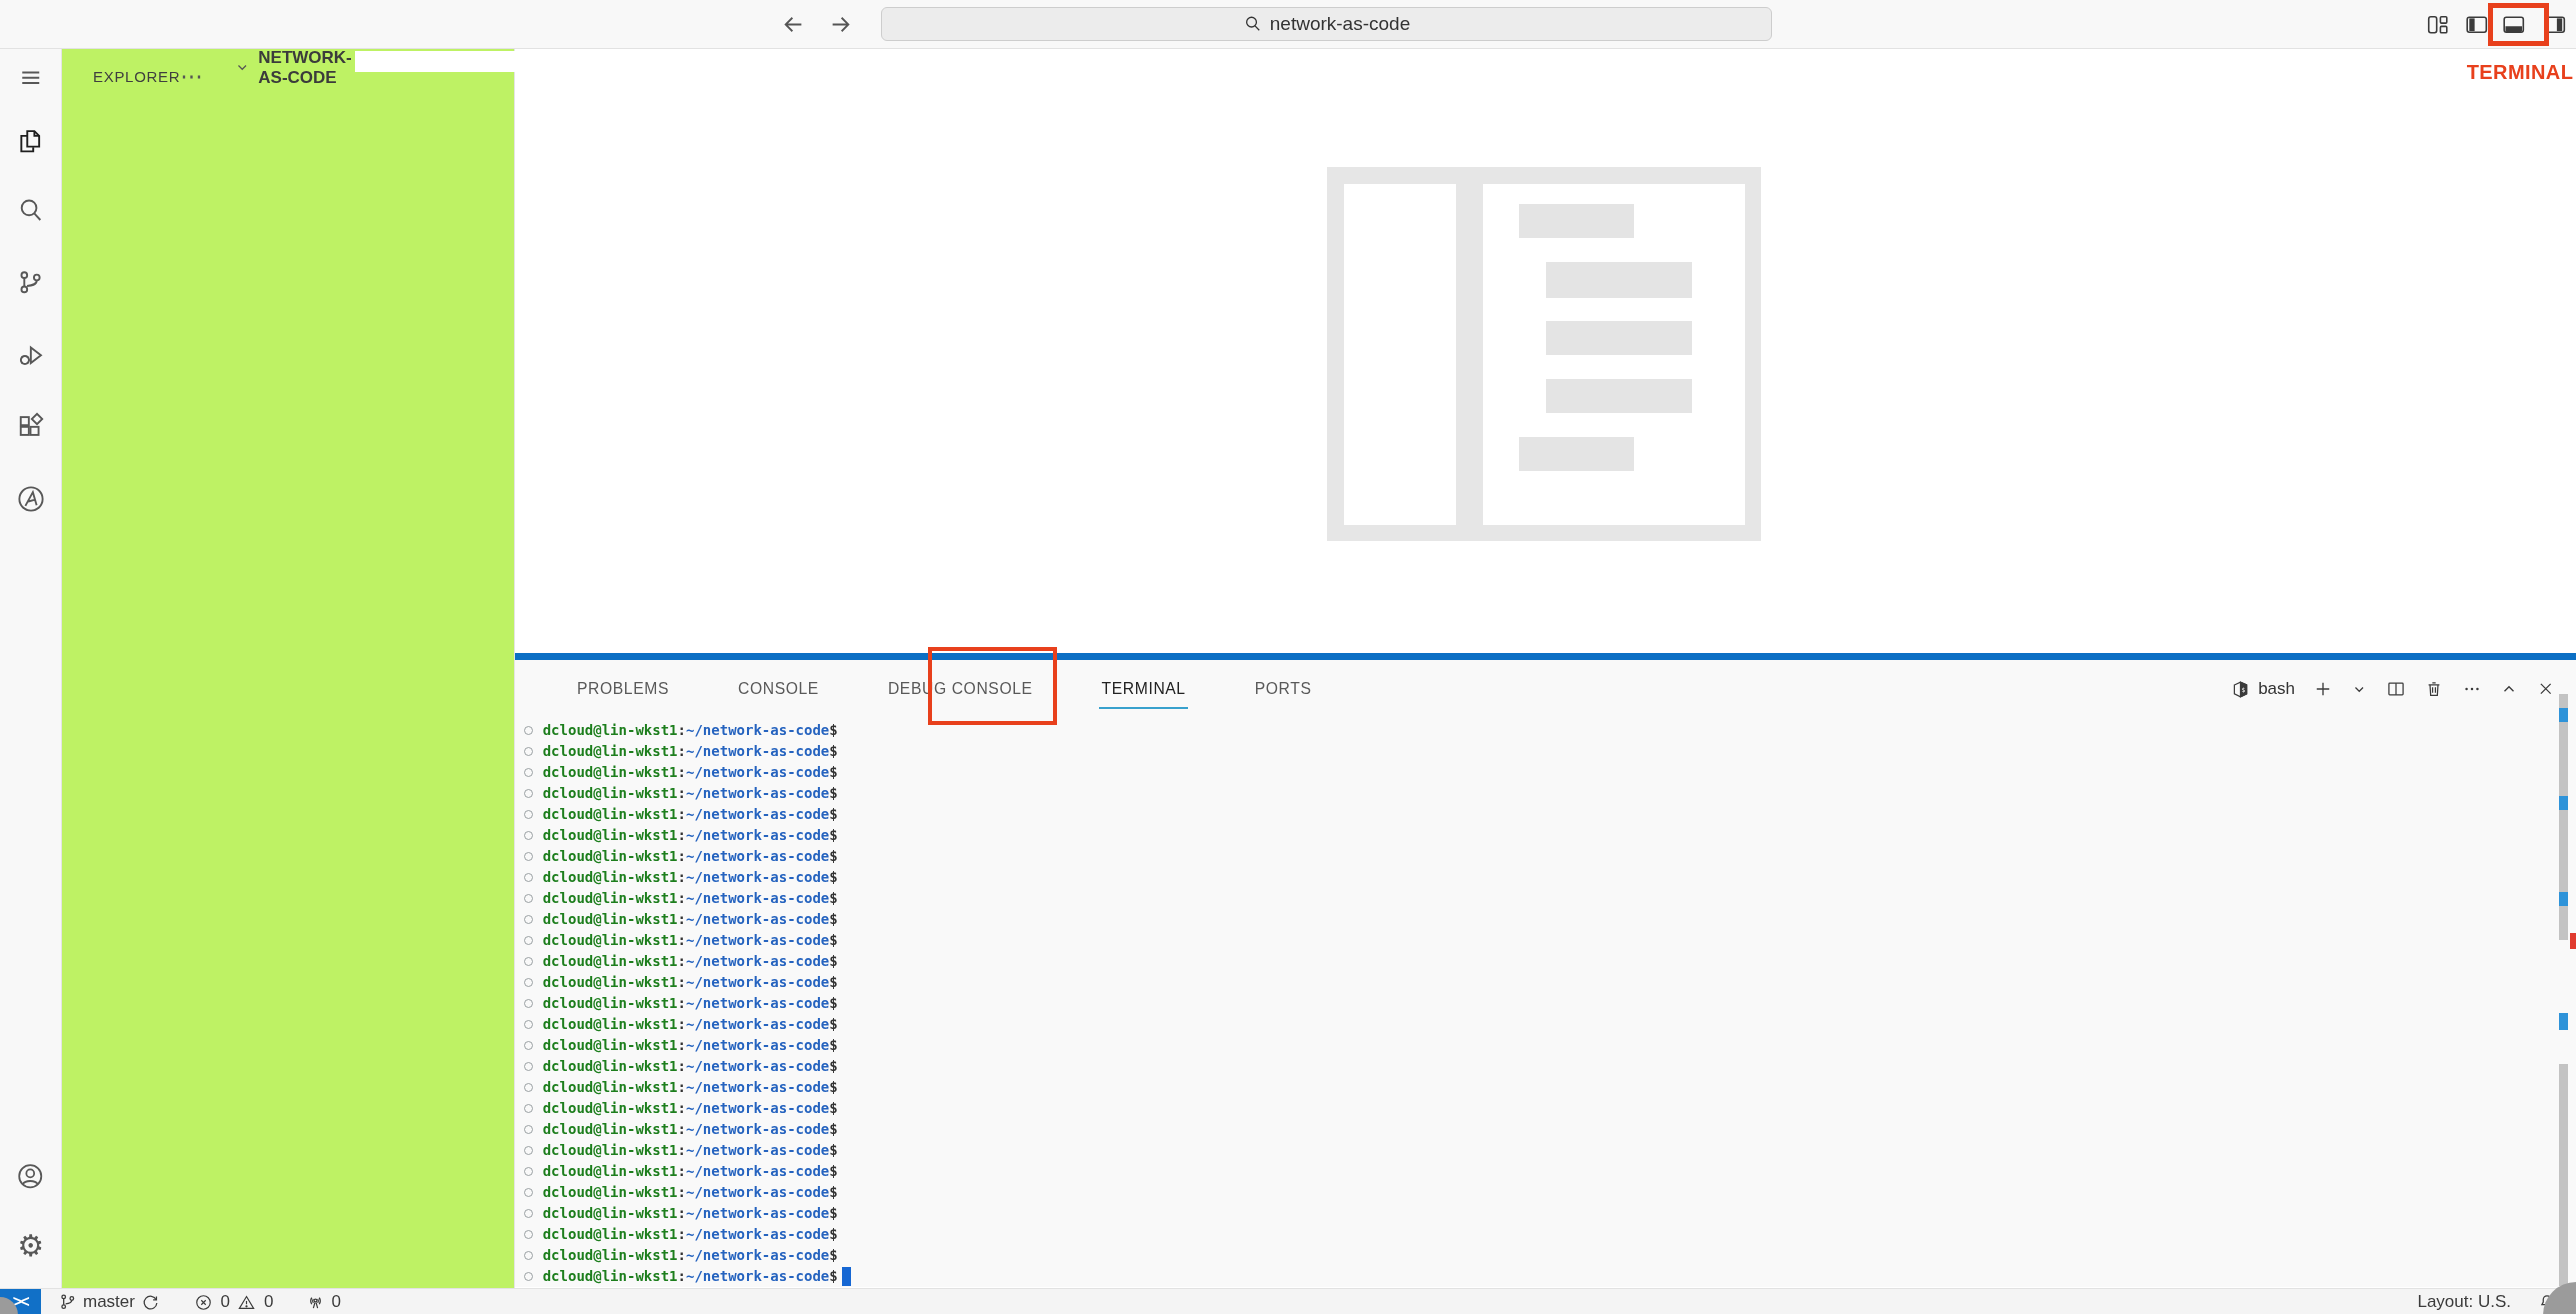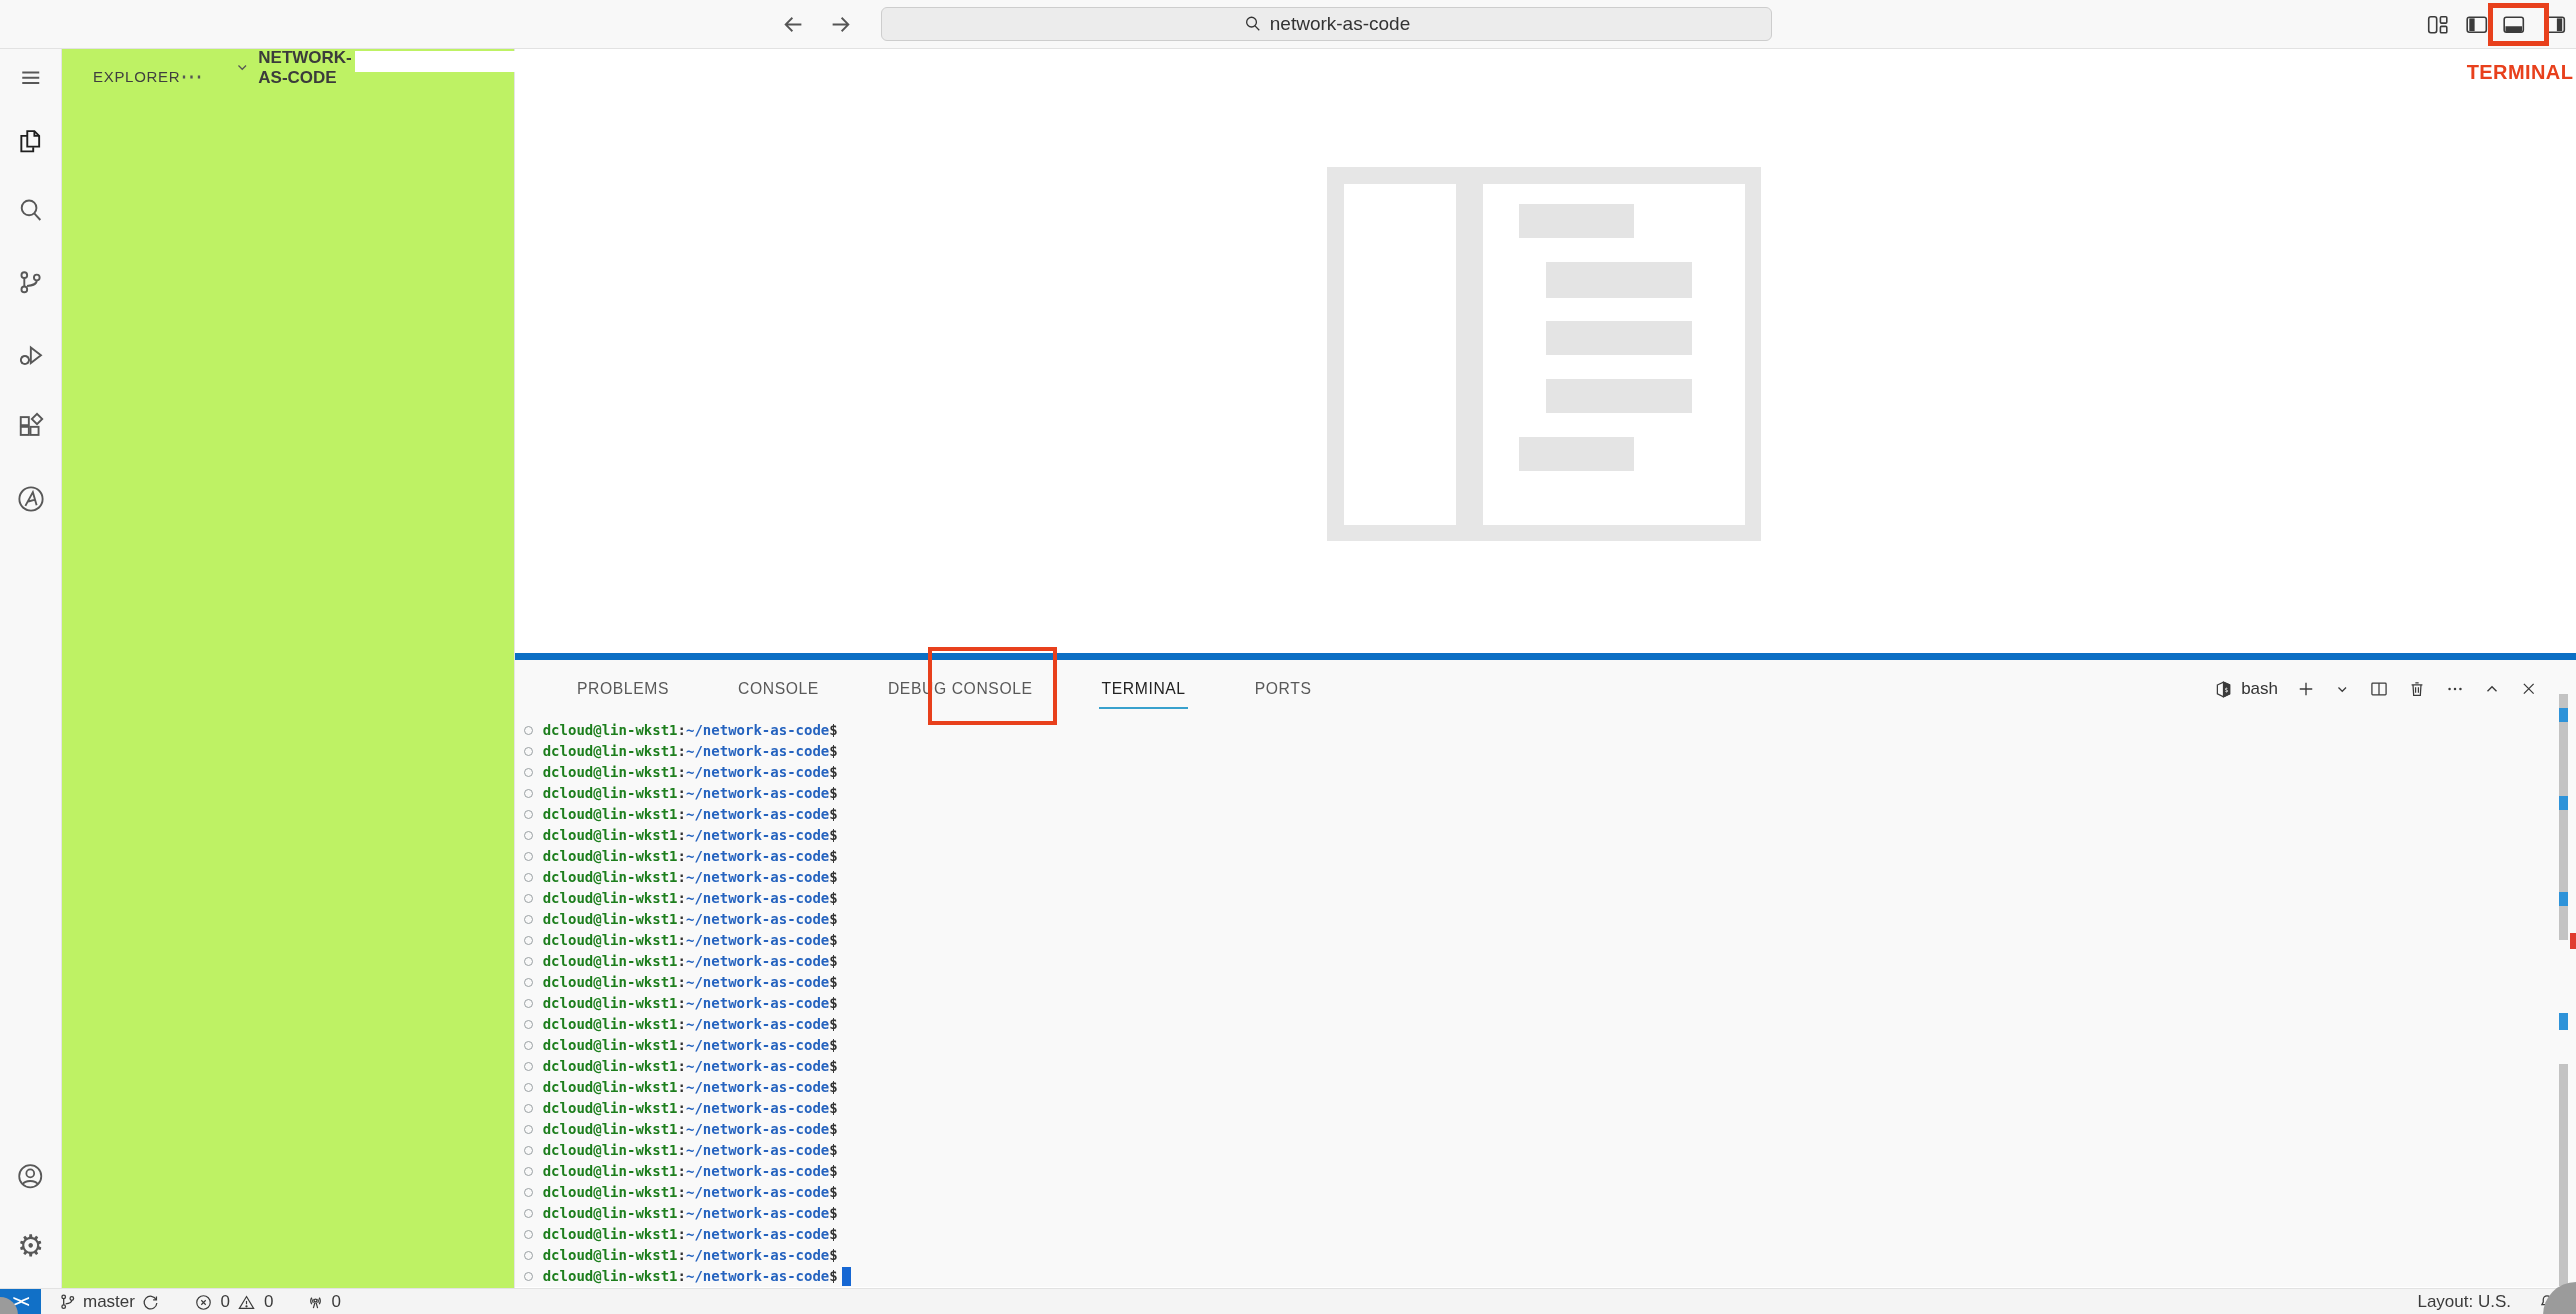--- a/index.html
+++ b/index.html
@@ -66,7 +66,7 @@
   .ptab{position:relative;height:100%;display:flex;align-items:center;font-size:15.7px;letter-spacing:0.6px;color:#595959;cursor:default;margin-left:36px;}
   .ptab.active{color:#222;}
   .ptab.active::after{content:"";position:absolute;left:-2.2px;right:-2.2px;bottom:9px;height:2.2px;background:var(--underline);}
-  .ptoolbar{margin-left:auto;display:flex;align-items:center;gap:18px;padding-right:38px;color:#3a3a3a;}
+  .ptoolbar{margin-left:auto;display:flex;align-items:center;gap:18px;padding-right:21px;color:#3a3a3a;}
   .shell{display:flex;align-items:center;gap:6.7px;font-size:17px;color:#333;}
   .term{flex:1;position:relative;padding:1.5px 0 0 9px;overflow:hidden;
     font-family:"DejaVu Sans Mono",monospace;font-weight:700;font-size:14px;color:var(--tfg);}

